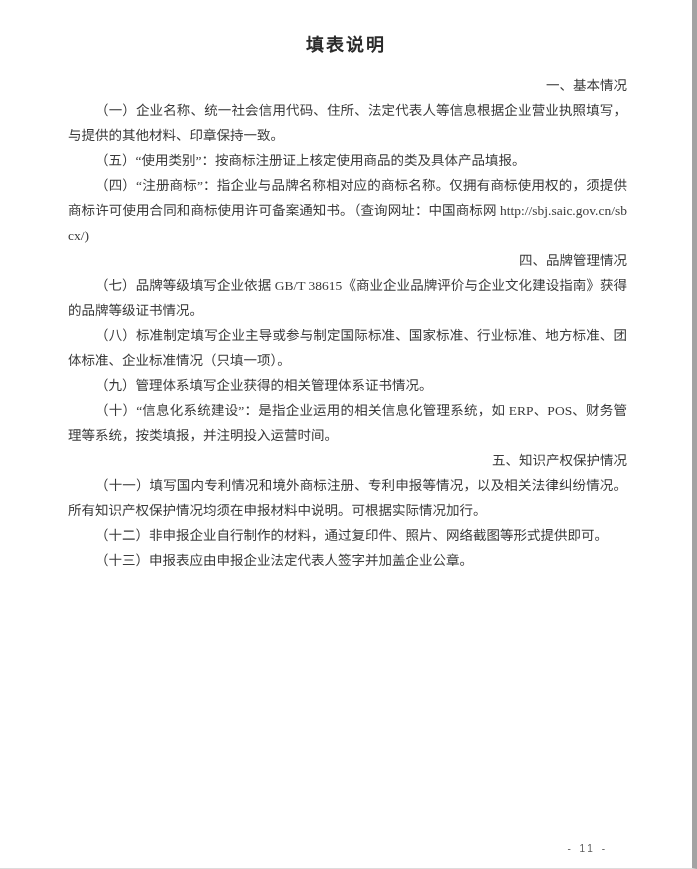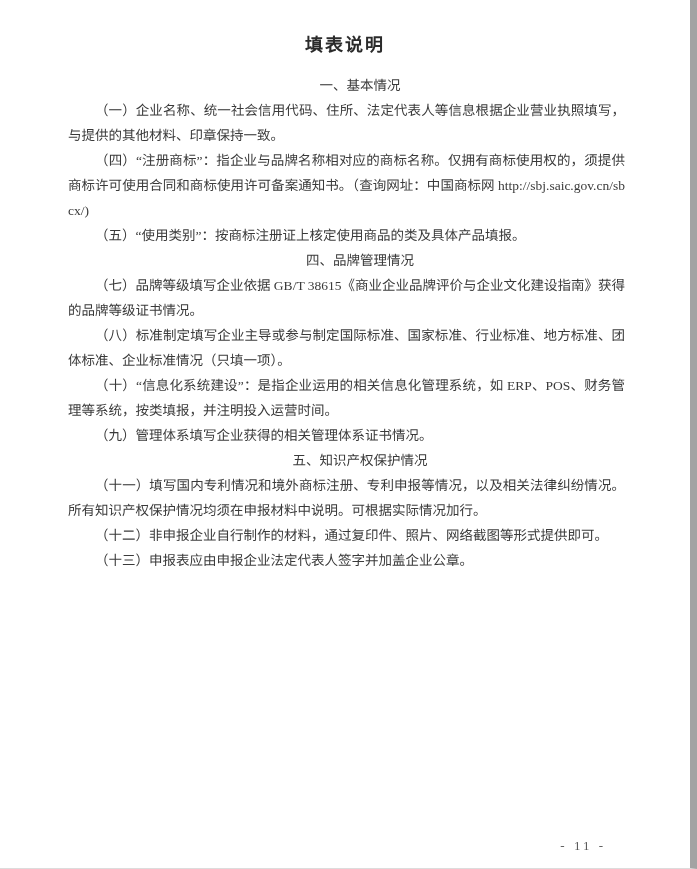--- a/index.html
+++ b/index.html
@@ -13,7 +13,7 @@
     height: 869px;
     margin: 0 auto;
     background: #ffffff;
-    border-right: 7px solid #a3a3a3;
+    border-right: 5px solid #a3a3a3;
     border-bottom: 1px solid #dcdcdc;
     box-sizing: border-box;
     overflow: hidden;

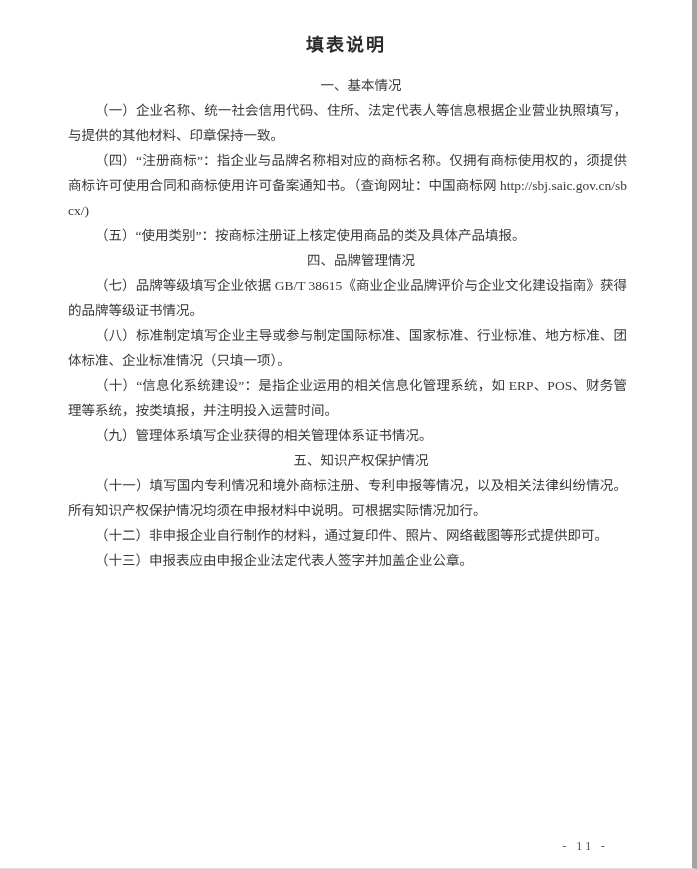--- a/index.html
+++ b/index.html
@@ -45,7 +45,7 @@
     word-break: break-all;
   }
   .content p.heading {
-    text-align: center;
+    text-align: right;
   }
   .page-number {
     position: absolute;

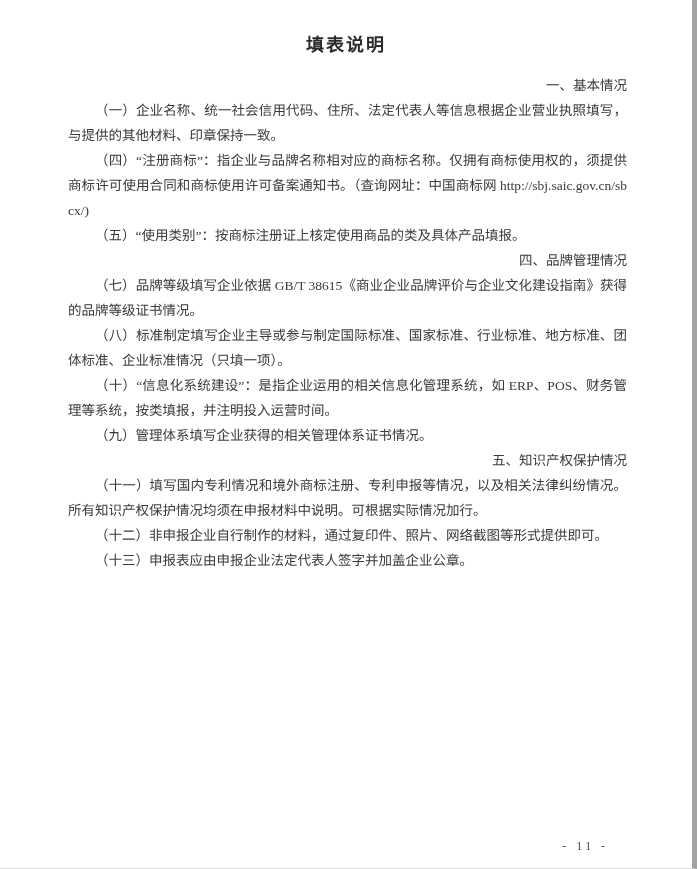--- a/index.html
+++ b/index.html
@@ -67,8 +67,8 @@
   <div class="content">
     <p class="heading">一、基本情况</p>
     <p class="paragraph">（一）企业名称、统一社会信用代码、住所、法定代表人等信息根据企业营业执照填写，与提供的其他材料、印章保持一致。</p>
+    <p class="paragraph">（五）“使用类别”：按商标注册证上核定使用商品的类及具体产品填报。</p>
     <p class="paragraph">（四）“注册商标”：指企业与品牌名称相对应的商标名称。仅拥有商标使用权的，须提供商标许可使用合同和商标使用许可备案通知书。（查询网址：中国商标网 http://sbj.saic.gov.cn/sbcx/)</p>
-    <p class="paragraph">（五）“使用类别”：按商标注册证上核定使用商品的类及具体产品填报。</p>
     <p class="heading">四、品牌管理情况</p>
     <p class="paragraph">（七）品牌等级填写企业依据 GB/T 38615《商业企业品牌评价与企业文化建设指南》获得的品牌等级证书情况。</p>
     <p class="paragraph">（八）标准制定填写企业主导或参与制定国际标准、国家标准、行业标准、地方标准、团体标准、企业标准情况（只填一项）。</p>

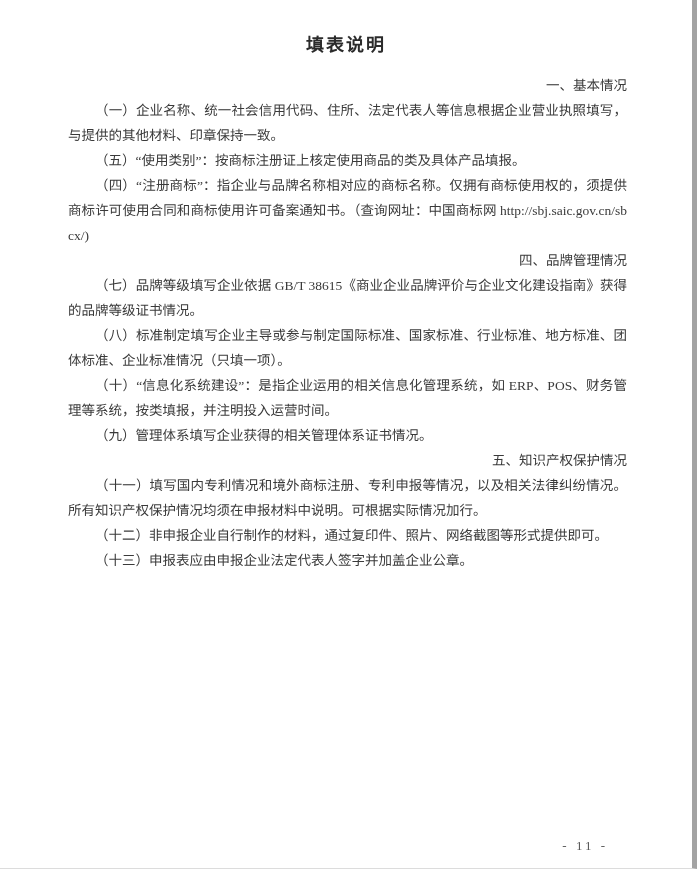--- a/index.html
+++ b/index.html
@@ -72,8 +72,8 @@
     <p class="heading">四、品牌管理情况</p>
     <p class="paragraph">（七）品牌等级填写企业依据 GB/T 38615《商业企业品牌评价与企业文化建设指南》获得的品牌等级证书情况。</p>
     <p class="paragraph">（八）标准制定填写企业主导或参与制定国际标准、国家标准、行业标准、地方标准、团体标准、企业标准情况（只填一项）。</p>
+    <p class="paragraph">（九）管理体系填写企业获得的相关管理体系证书情况。</p>
     <p class="paragraph">（十）“信息化系统建设”：是指企业运用的相关信息化管理系统，如 ERP、POS、财务管理等系统，按类填报，并注明投入运营时间。</p>
-    <p class="paragraph">（九）管理体系填写企业获得的相关管理体系证书情况。</p>
     <p class="heading">五、知识产权保护情况</p>
     <p class="paragraph">（十一）填写国内专利情况和境外商标注册、专利申报等情况，以及相关法律纠纷情况。所有知识产权保护情况均须在申报材料中说明。可根据实际情况加行。</p>
     <p class="paragraph">（十二）非申报企业自行制作的材料，通过复印件、照片、网络截图等形式提供即可。</p>

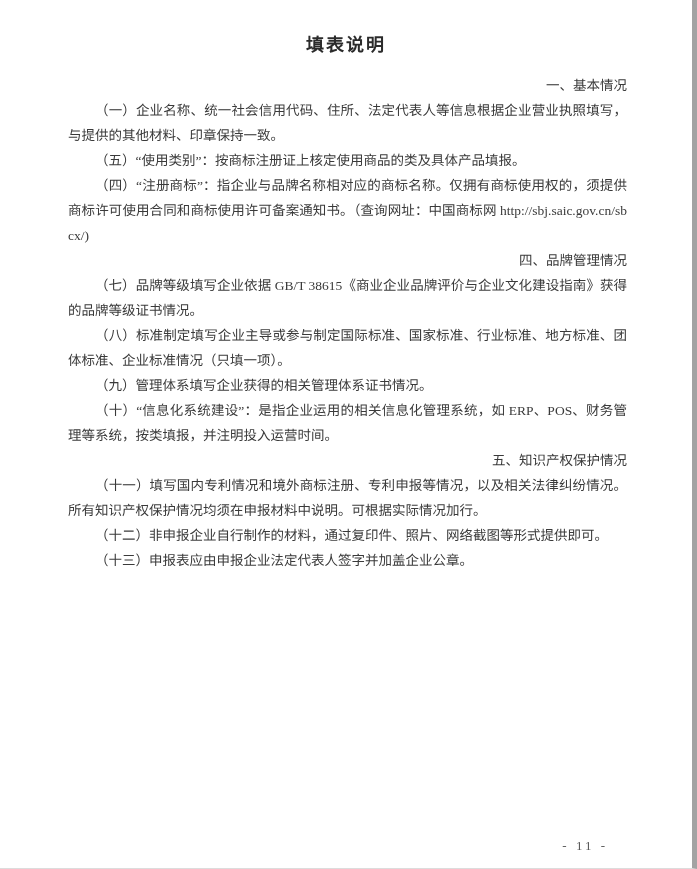--- a/index.html
+++ b/index.html
@@ -51,8 +51,8 @@
     position: absolute;
     right: 84px;
     bottom: 14px;
-    font-family: Liberation Serif, serif;
-    font-size: 13px;
+    font-family: Liberation Sans, sans-serif;
+    font-size: 10px;
     letter-spacing: 3px;
     color: #5a5a5a;
   }

